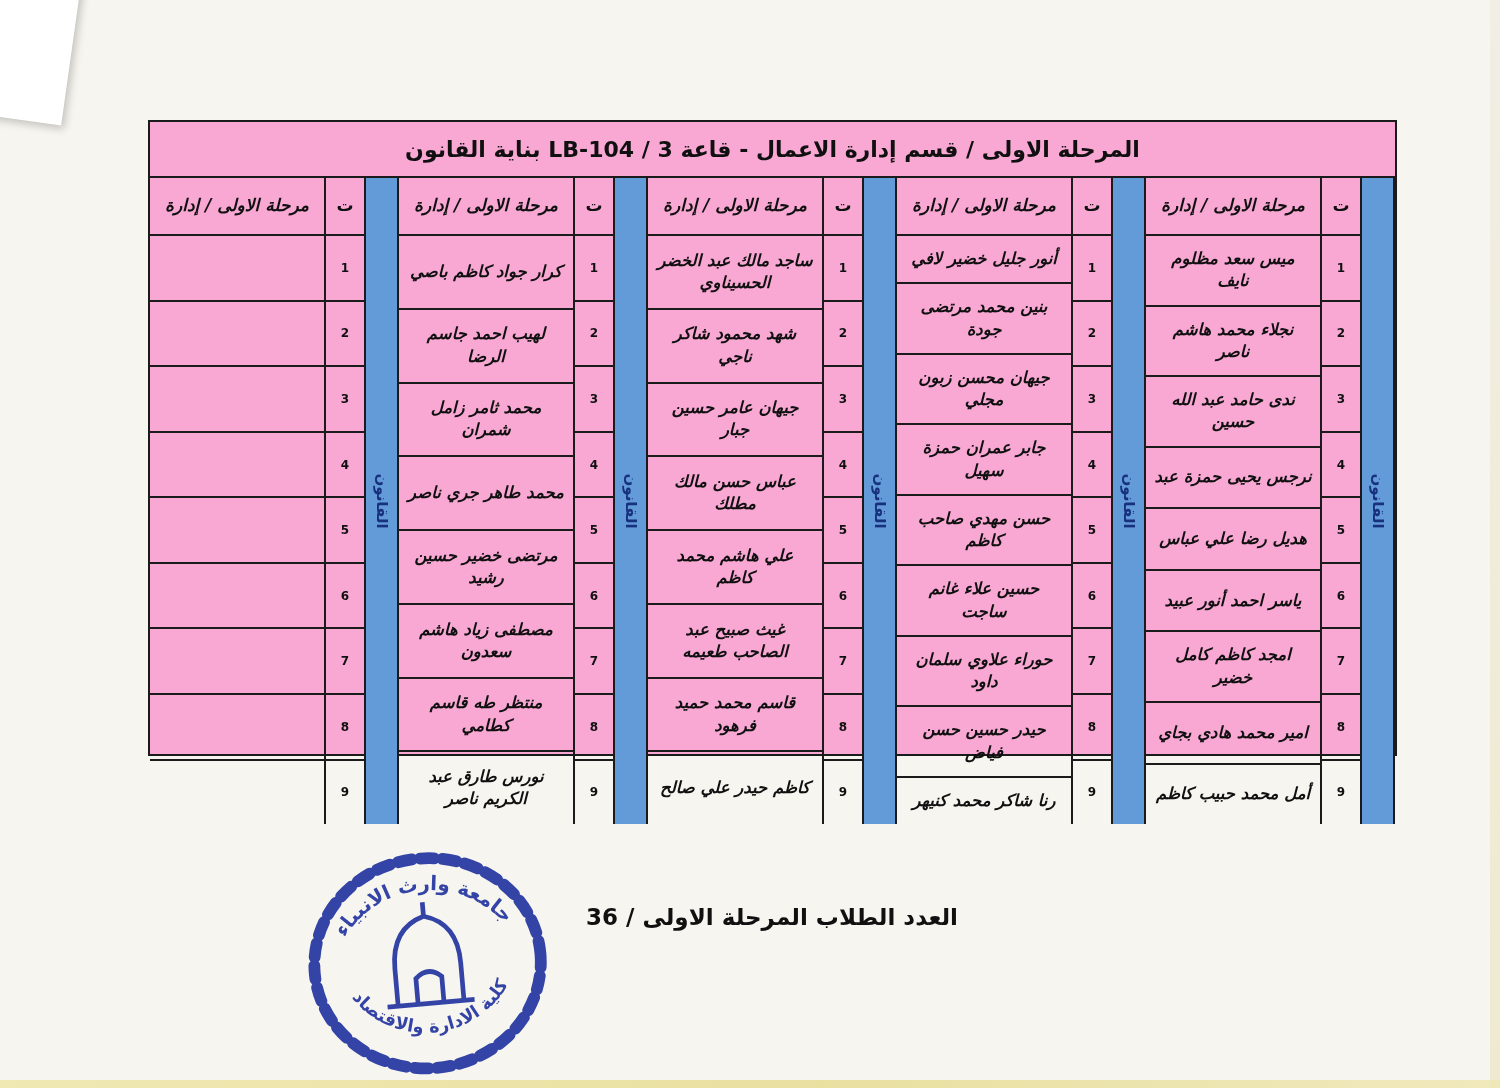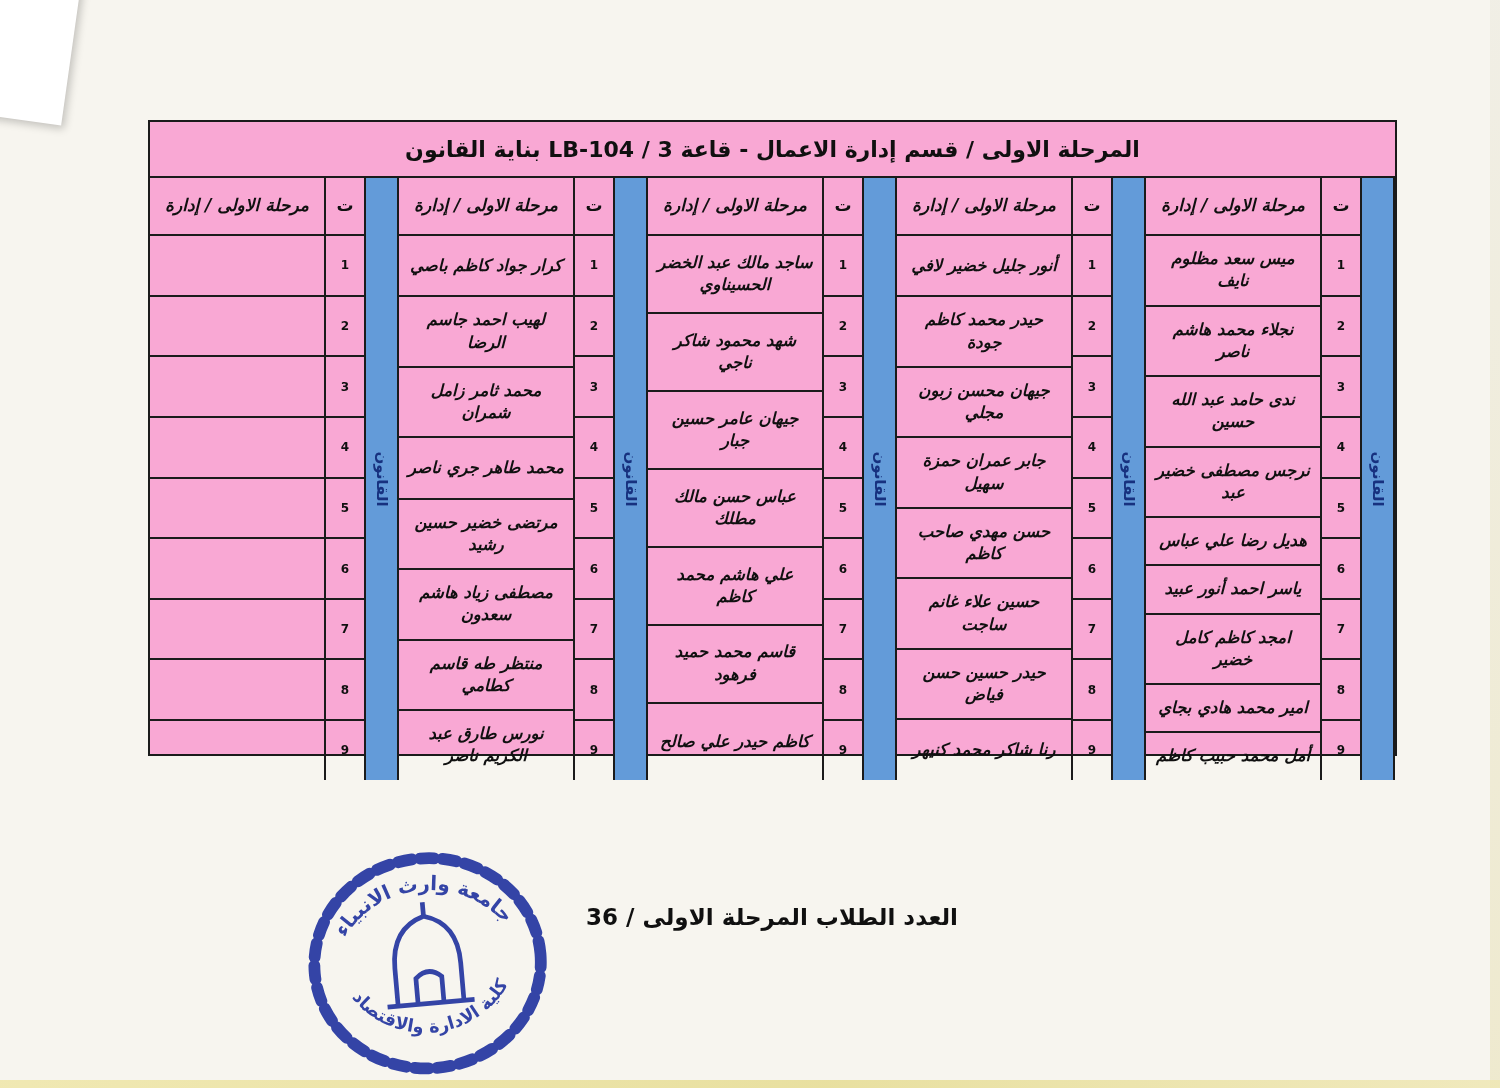--- a/index.html
+++ b/index.html
@@ -141,7 +141,7 @@
         <div class="col names">
           <div class="cell head">مرحلة الاولى / إدارة</div>
           <div class="cell row name">أنور جليل خضير لافي</div>
-          <div class="cell row name">حيدر محمد كاظم جودة</div>
+          <div class="cell row name">بنين محمد مرتضى جودة</div>
           <div class="cell row name">جيهان محسن زبون مجلي</div>
           <div class="cell row name">جابر عمران حمزة سهيل</div>
           <div class="cell row name">حسن مهدي صاحب كاظم</div>

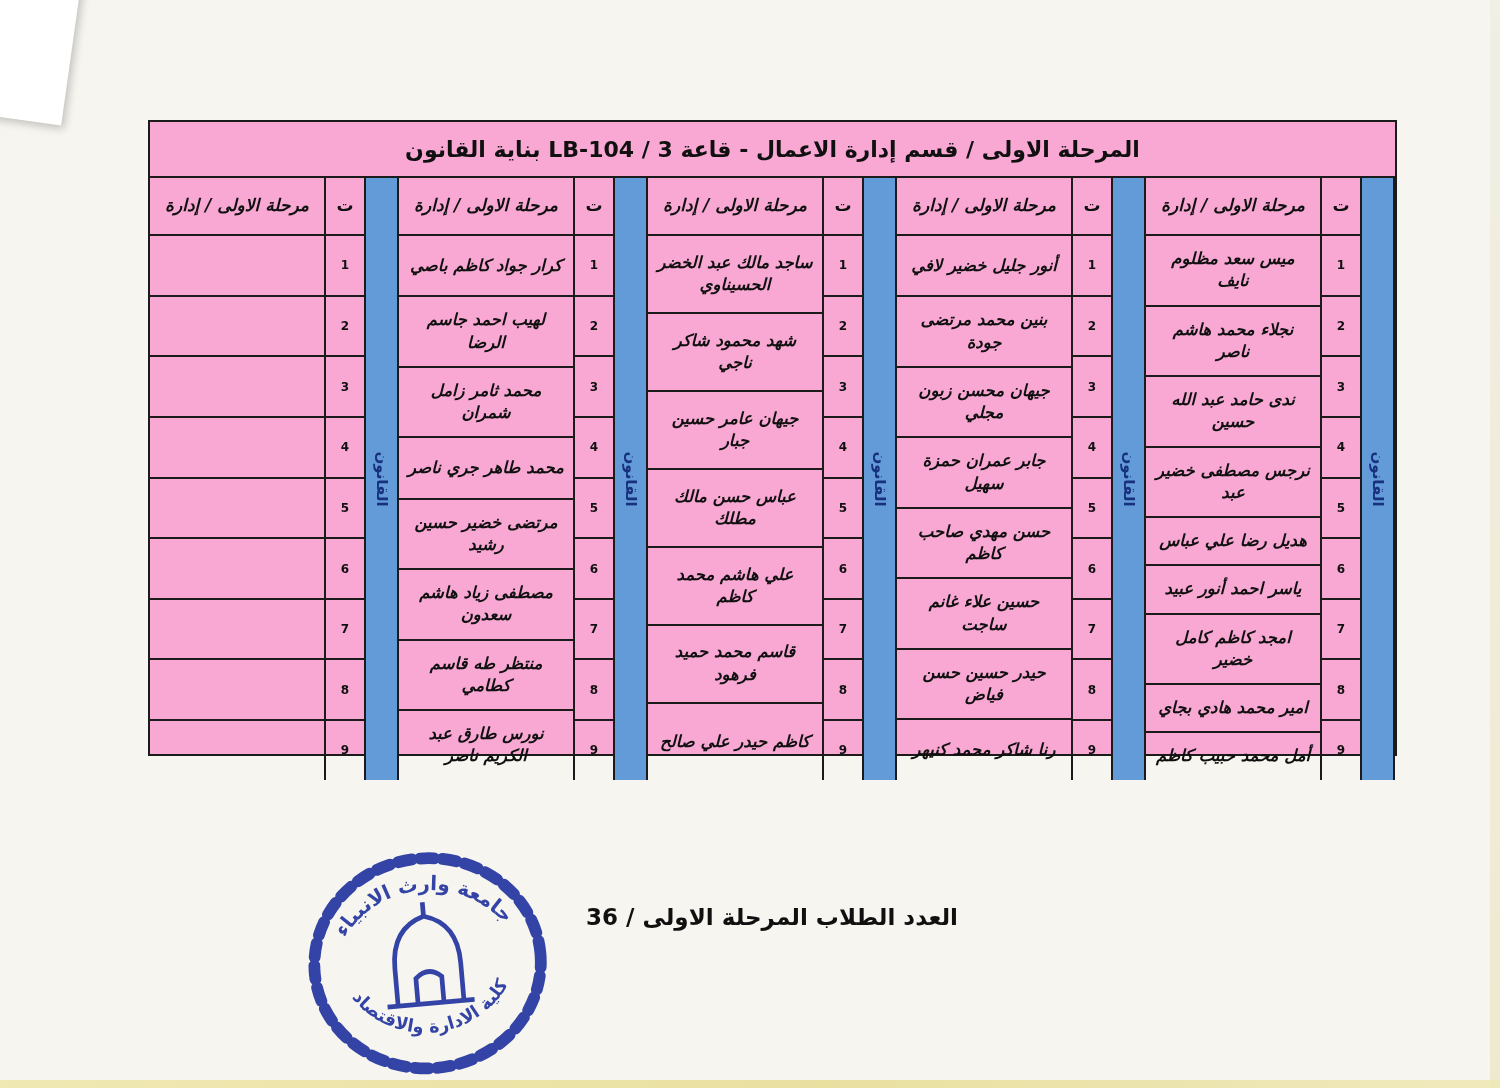--- a/index.html
+++ b/index.html
@@ -114,7 +114,7 @@
           <div class="cell row name">ميس سعد مظلوم نايف</div>
           <div class="cell row name">نجلاء محمد هاشم ناصر</div>
           <div class="cell row name">ندى حامد عبد الله حسين</div>
-          <div class="cell row name">نرجس مصطفى خضير عبد</div>
+          <div class="cell row name">نرجس يحيى حمزة عبد</div>
           <div class="cell row name">هديل رضا علي عباس</div>
           <div class="cell row name">ياسر احمد أنور عبيد</div>
           <div class="cell row name">امجد كاظم كامل خضير</div>

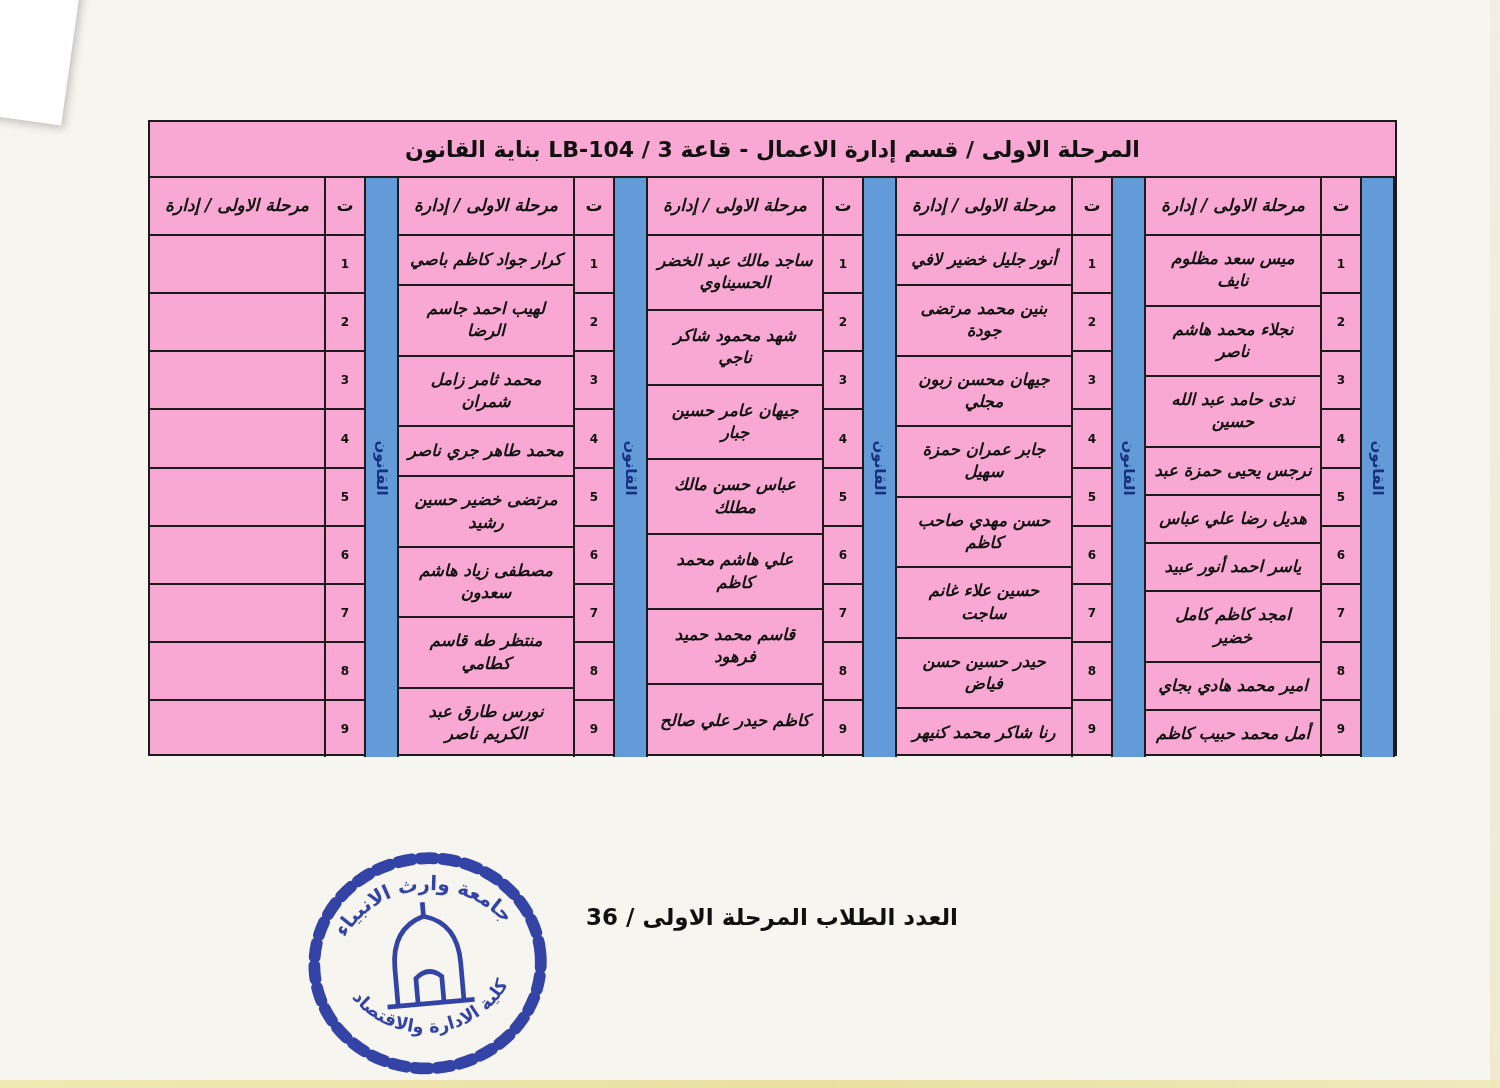--- a/index.html
+++ b/index.html
@@ -173,6 +173,7 @@
           <div class="cell row name">جيهان عامر حسين جبار</div>
           <div class="cell row name">عباس حسن مالك مطلك</div>
           <div class="cell row name">علي هاشم محمد كاظم</div>
+          <div class="cell row name">غيث صبيح عبد الصاحب طعيمه</div>
           <div class="cell row name">قاسم محمد حميد فرهود</div>
           <div class="cell row name">كاظم حيدر علي صالح</div>
         </div>

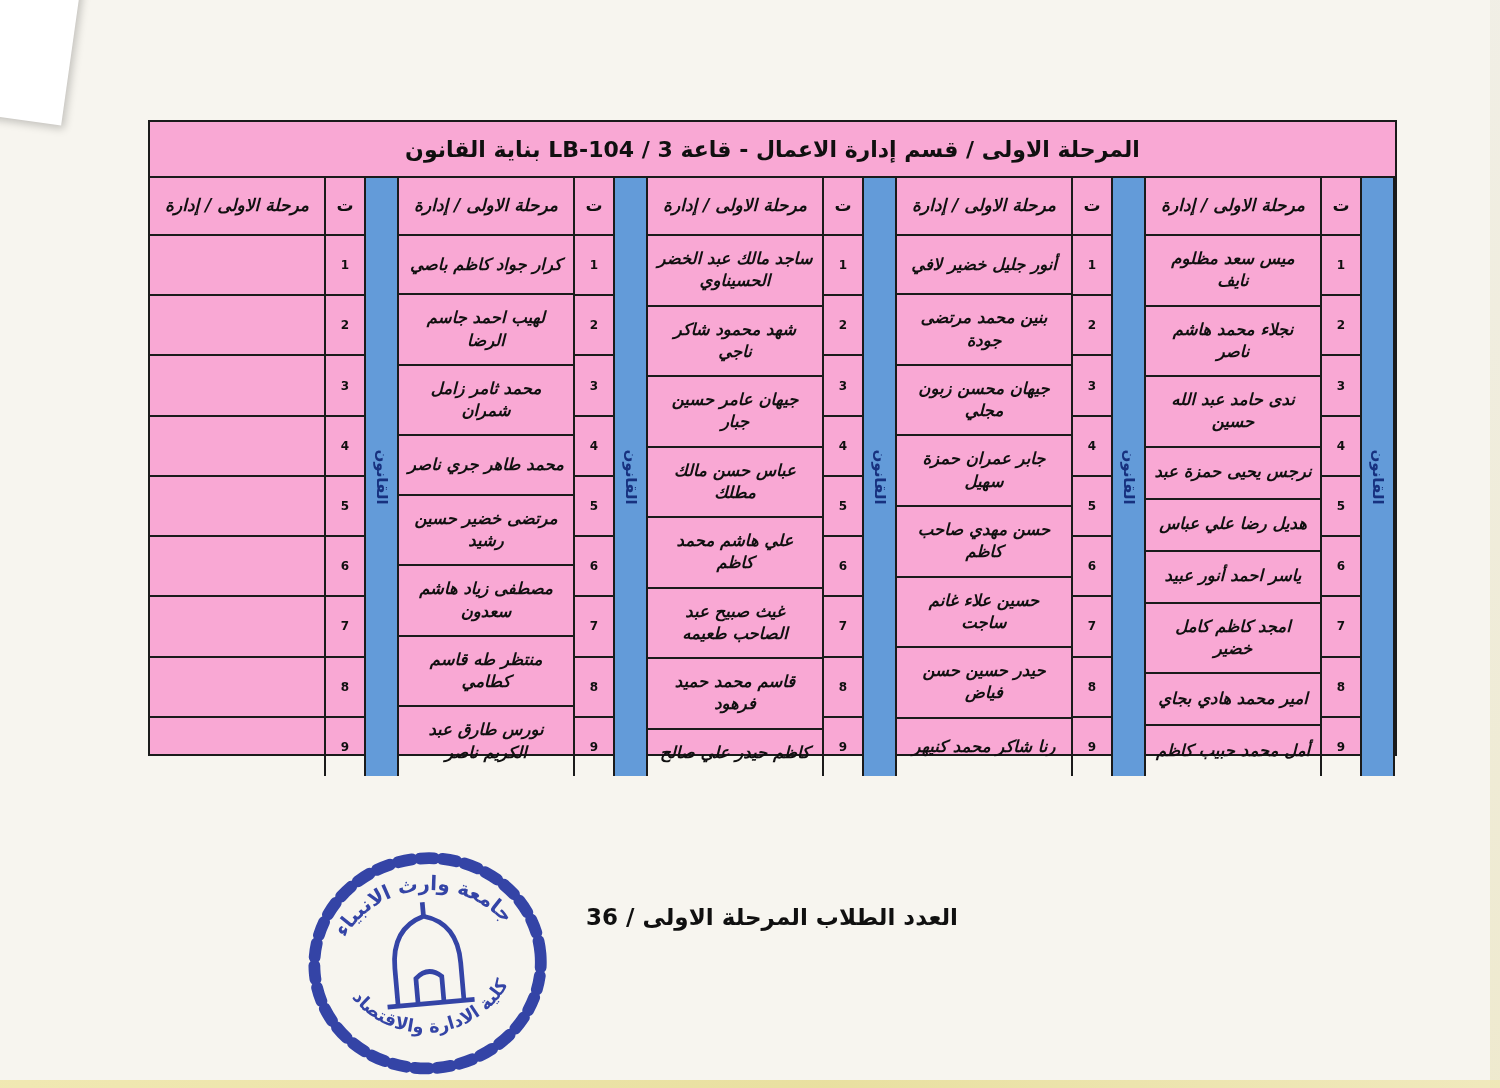--- a/index.html
+++ b/index.html
@@ -146,6 +146,7 @@
           <div class="cell row name">جابر عمران حمزة سهيل</div>
           <div class="cell row name">حسن مهدي صاحب كاظم</div>
           <div class="cell row name">حسين علاء غانم ساجت</div>
+          <div class="cell row name">حوراء علاوي سلمان داود</div>
           <div class="cell row name">حيدر حسين حسن فياض</div>
           <div class="cell row name">رنا شاكر محمد كنيهر</div>
         </div>

